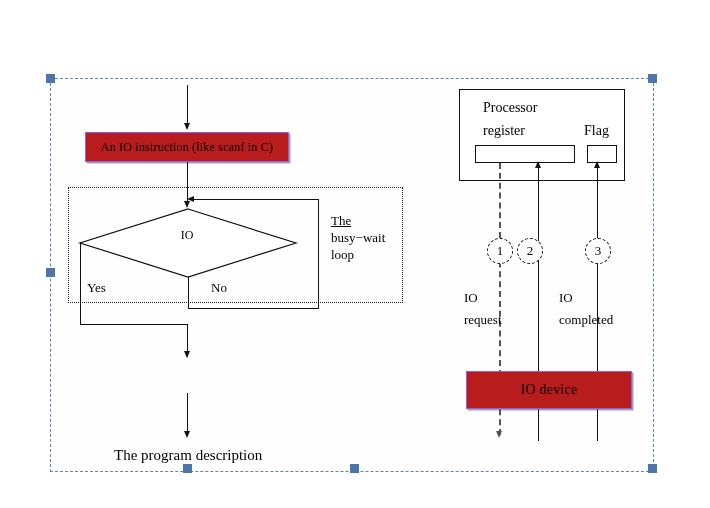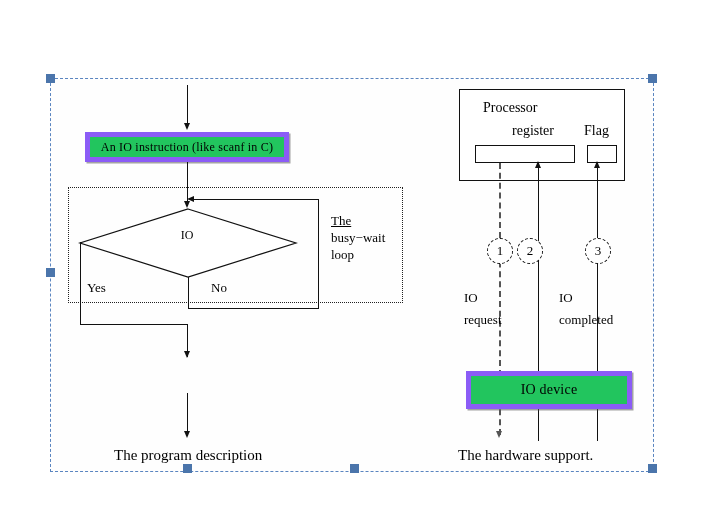--- a/index.html
+++ b/index.html
@@ -190,7 +190,7 @@
 
   <div class="plainbox" style="left:408px; top:10px; width:166px; height:92px;"></div>
   <div class="label" style="left:432px; top:20px; font-size:14px;">Processor</div>
-  <div class="label" style="left:432px; top:43px; font-size:14px;margin-left:29px;">register</div>
+  <div class="label" style="left:432px; top:43px; font-size:14px;">register</div>
   <div class="label" style="left:533px; top:43px; font-size:14px;">Flag</div>
 
   <div class="plainbox" style="left:424px; top:66px; width:100px; height:18px;"></div>

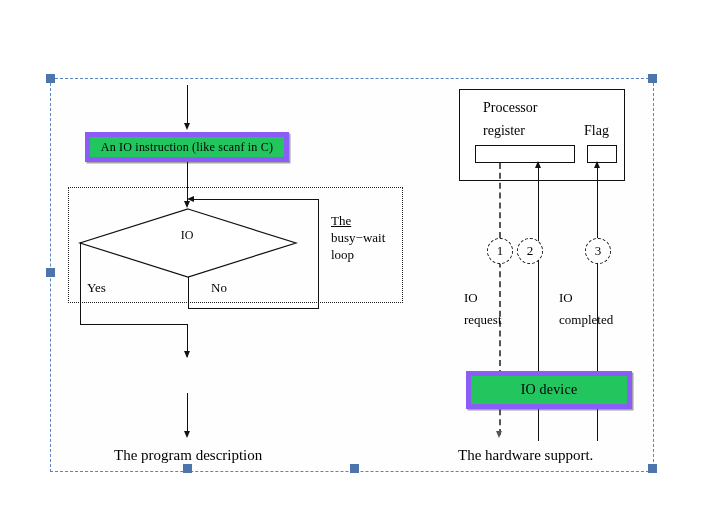--- a/index.html
+++ b/index.html
@@ -44,8 +44,8 @@
   
   .box {
     position: absolute;
-    border: 5px solid #8b5cf6;
-    background: #22c55e;
+    border: 1px solid #8b5cf6;
+    background: #b91c1c;
     box-sizing: border-box;
     box-shadow: 1.5px 1.5px 0 rgba(90,90,90,0.55);
   }

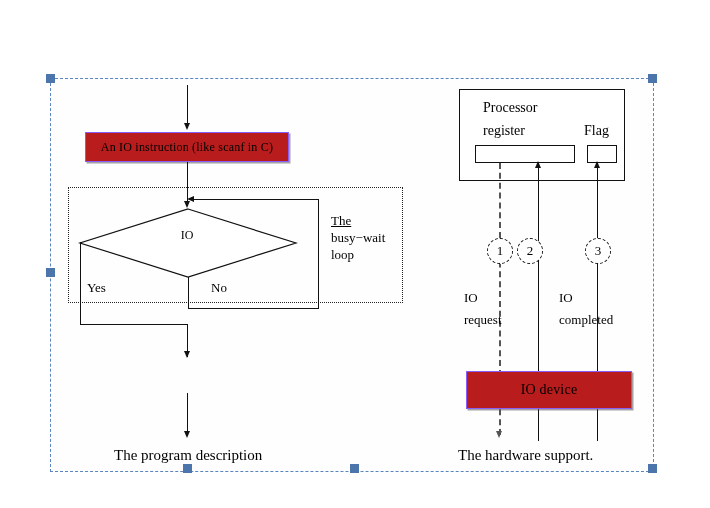--- a/index.html
+++ b/index.html
@@ -220,7 +220,6 @@
     <div class="boxtext" style="font-size:14px;">IO   device</div>
   </div>
 
-  <div class="caption" style="left:407px; top:368px;">The hardware support.</div>
 
 </div>
 

